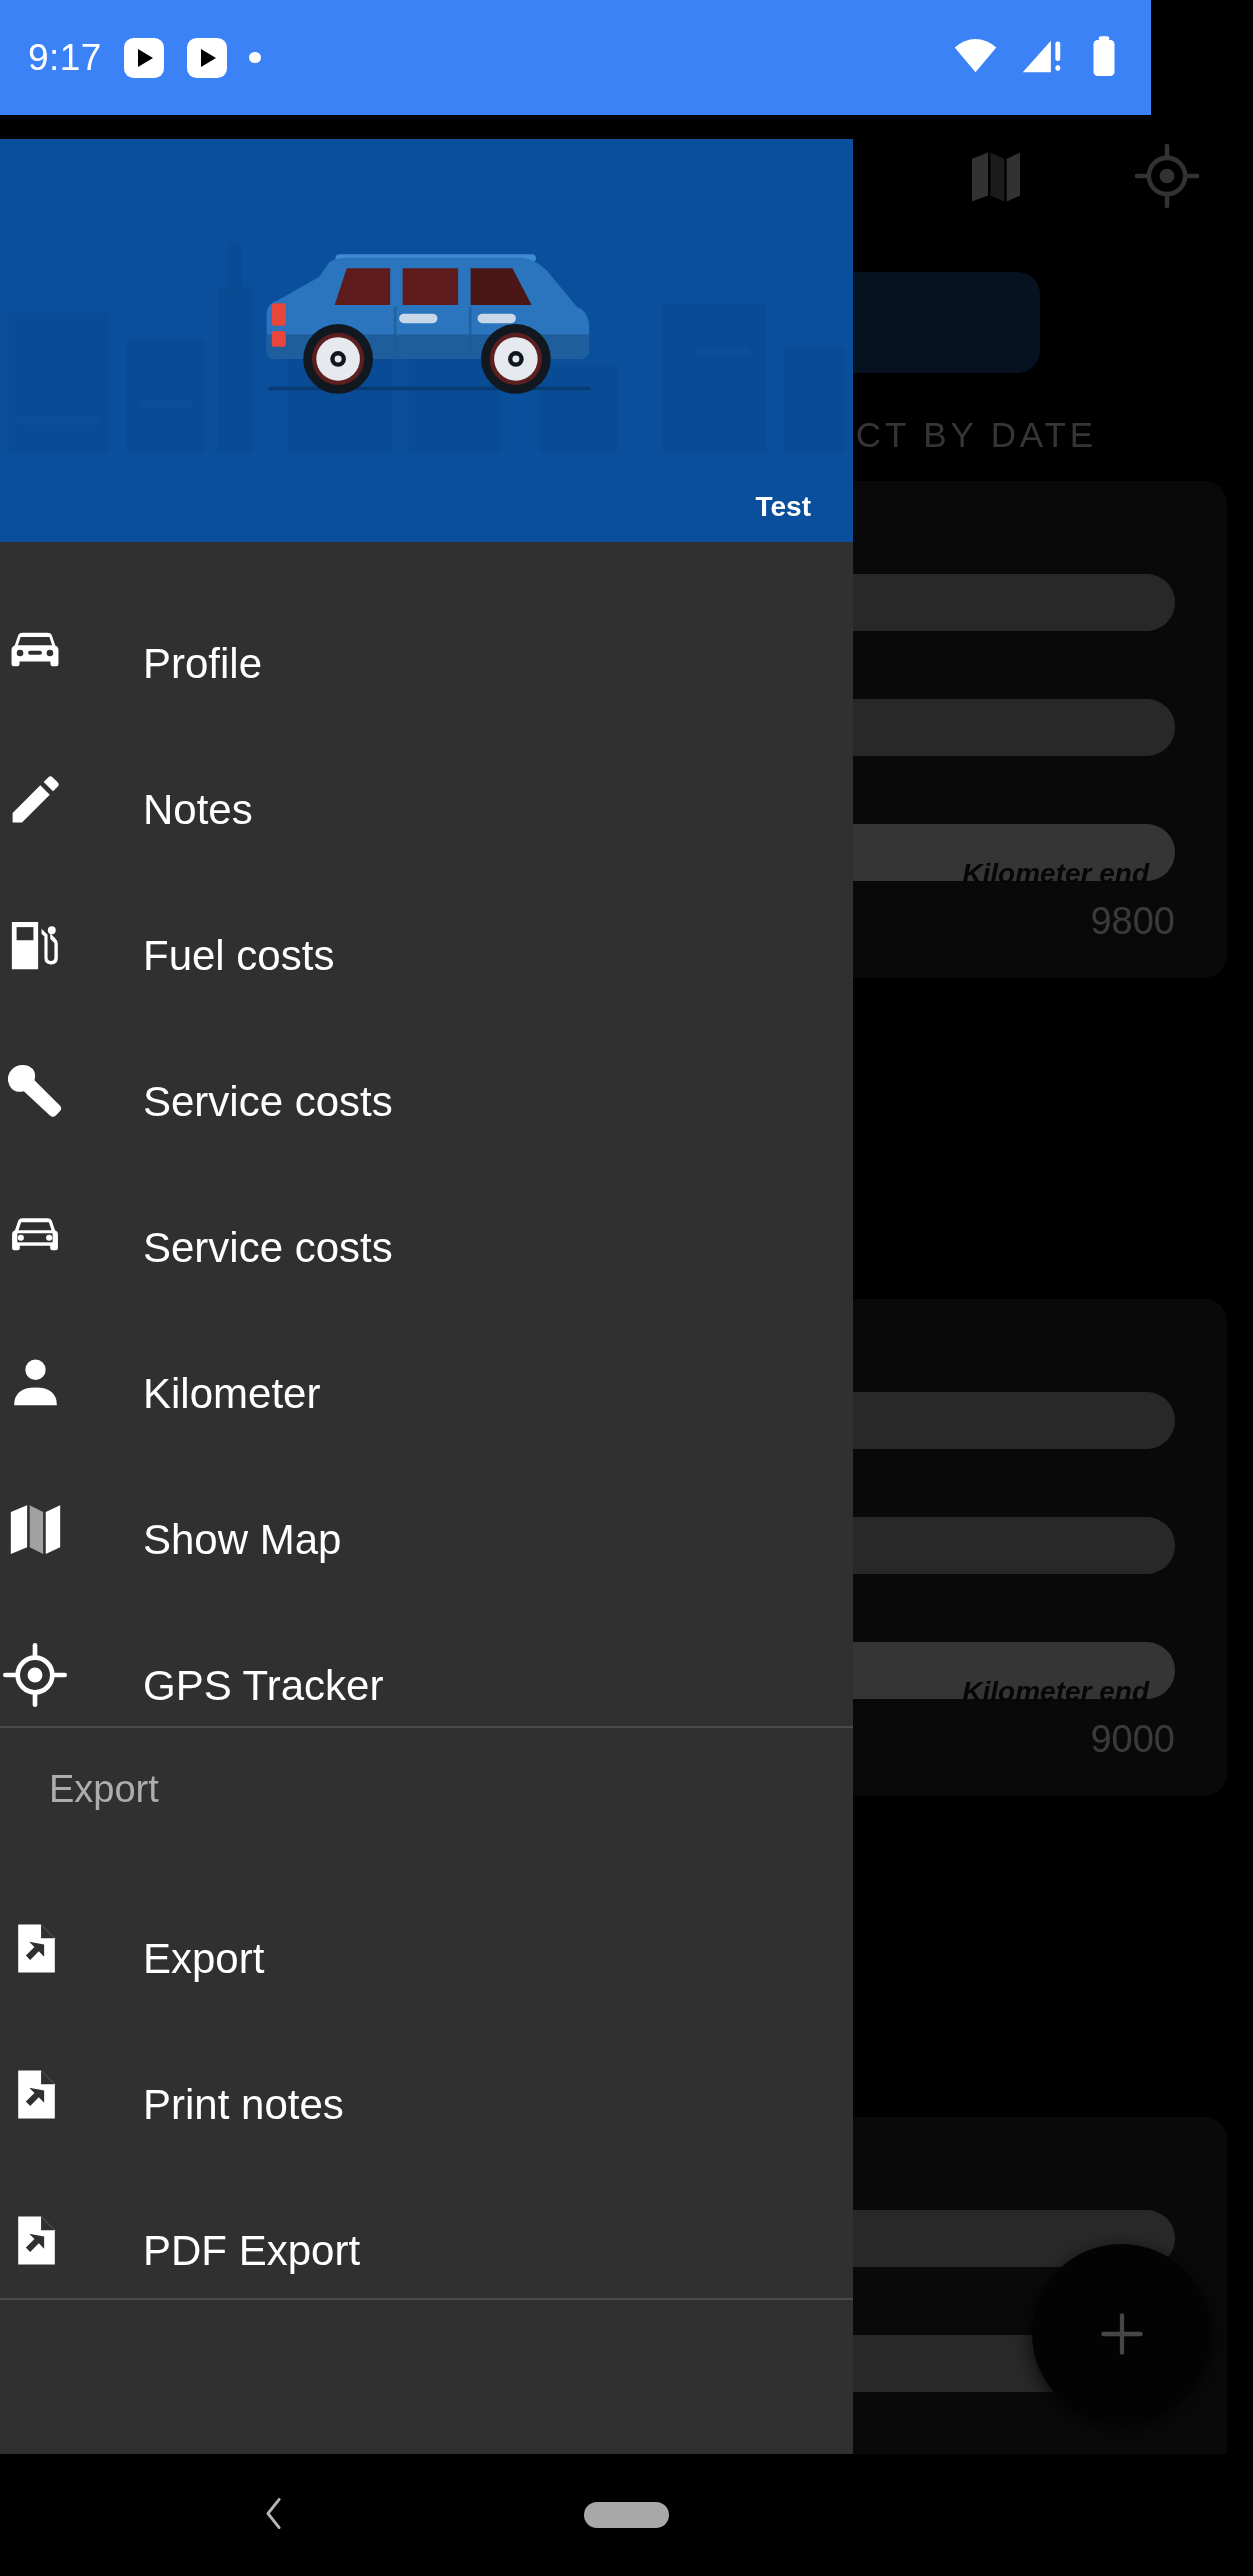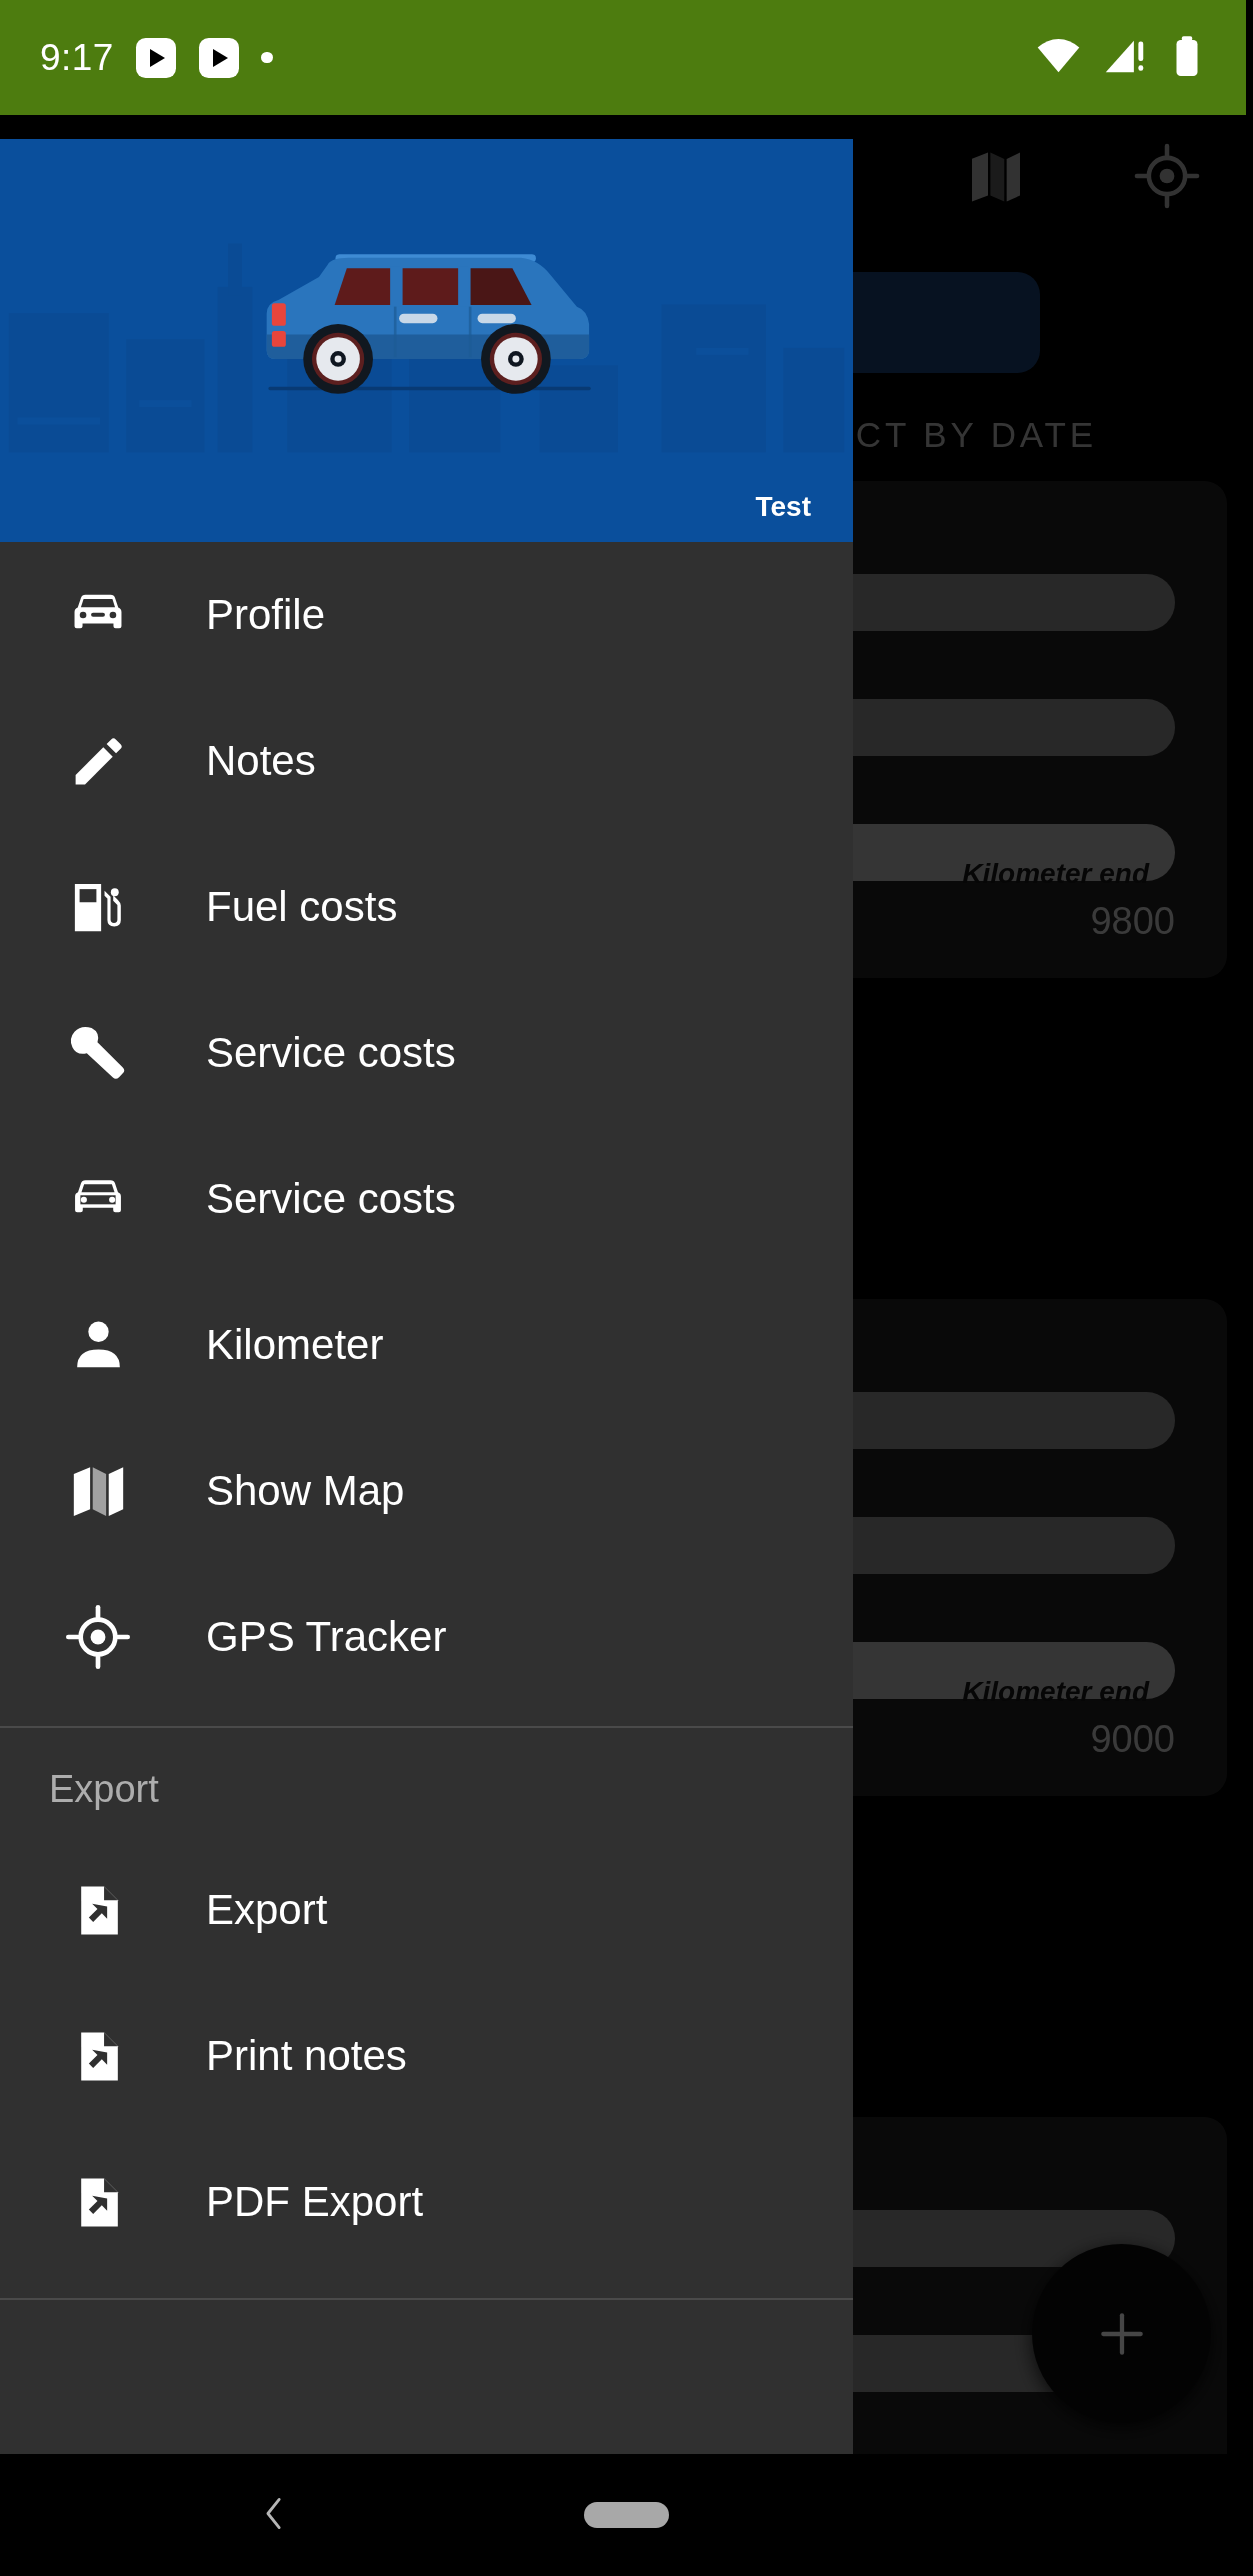--- a/index.html
+++ b/index.html
@@ -13,9 +13,9 @@
 
   
   #status-bar {
-    position: absolute; top: 0; left: 0; width: 1246px; height: 115px;
-    background: #4d7c0f; display: flex; align-items: center;
-    padding: 0 40px; z-index: 60;
+    position: absolute; top: 0; left: 0; width: 1151px; height: 115px;
+    background: #3b82f6; display: flex; align-items: center;
+    padding: 0 28px; z-index: 60;
   }
   #status-left { display: flex; align-items: center; gap: 22.6px; }
   #clock { color: #fff; font-size: 37px; letter-spacing: 0.4px; }

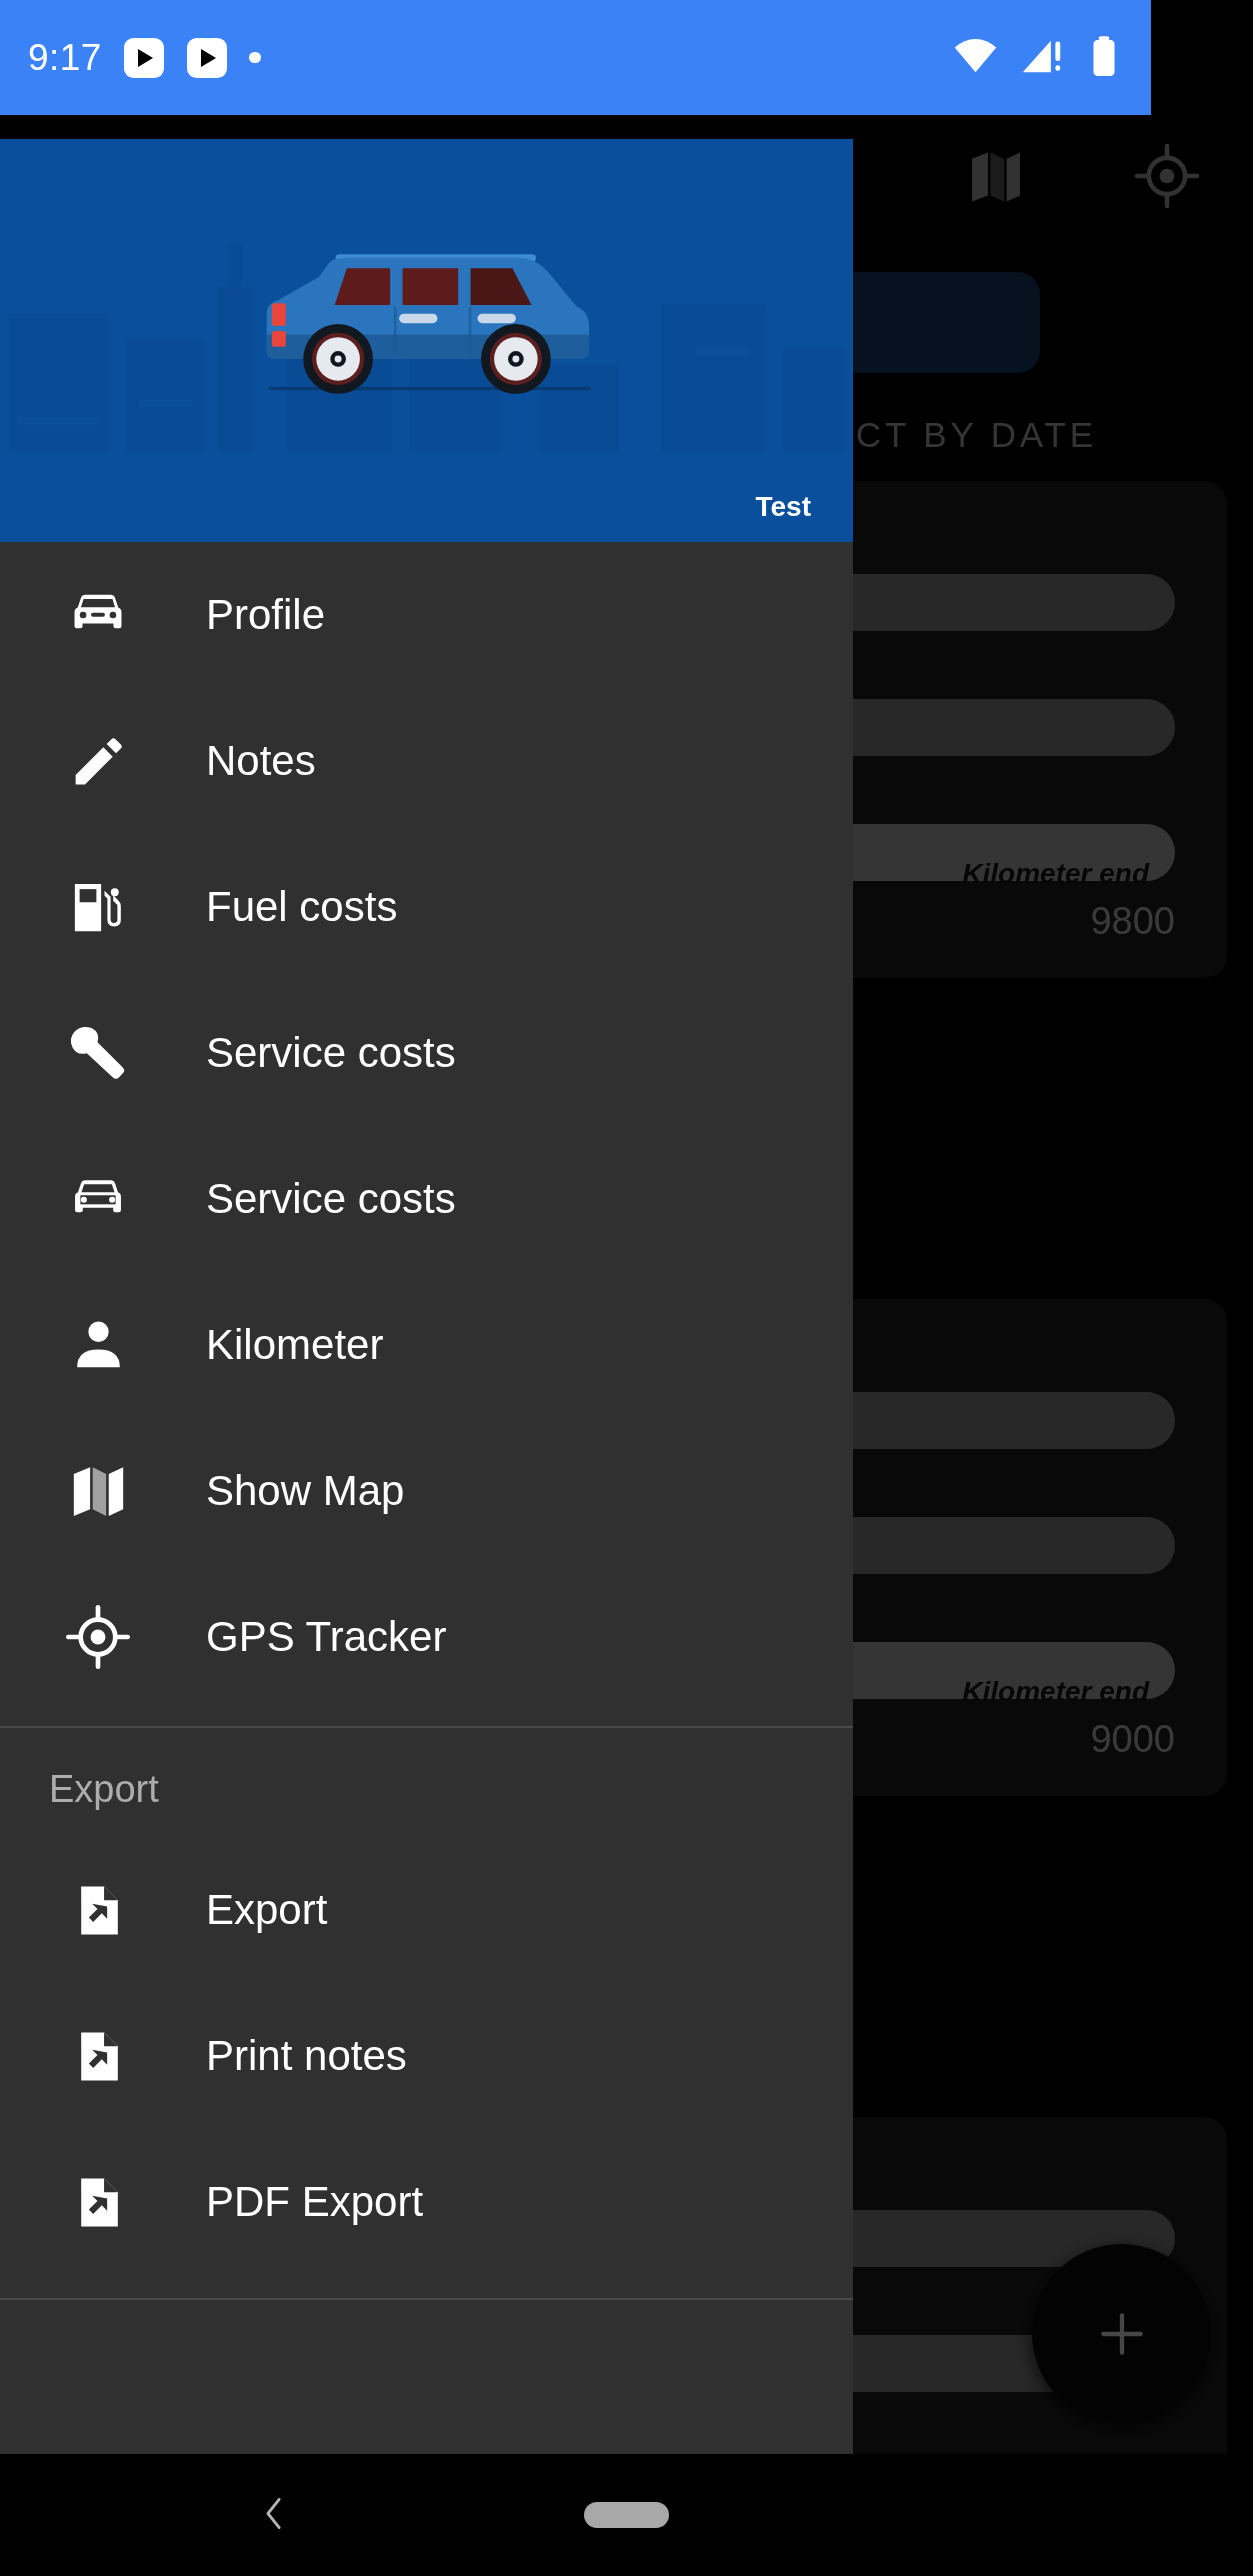--- a/index.html
+++ b/index.html
@@ -104,8 +104,7 @@
   }
 
   .nav-item {
-    display: flex; align-items: center; height: 146px;
-    padding-left: 63px;
+    display: flex; align-items: flex-end; height: 146px;
   }
   .nav-icon {
     width: 70px; height: 70px; display: flex; align-items: center; justify-content: center;

